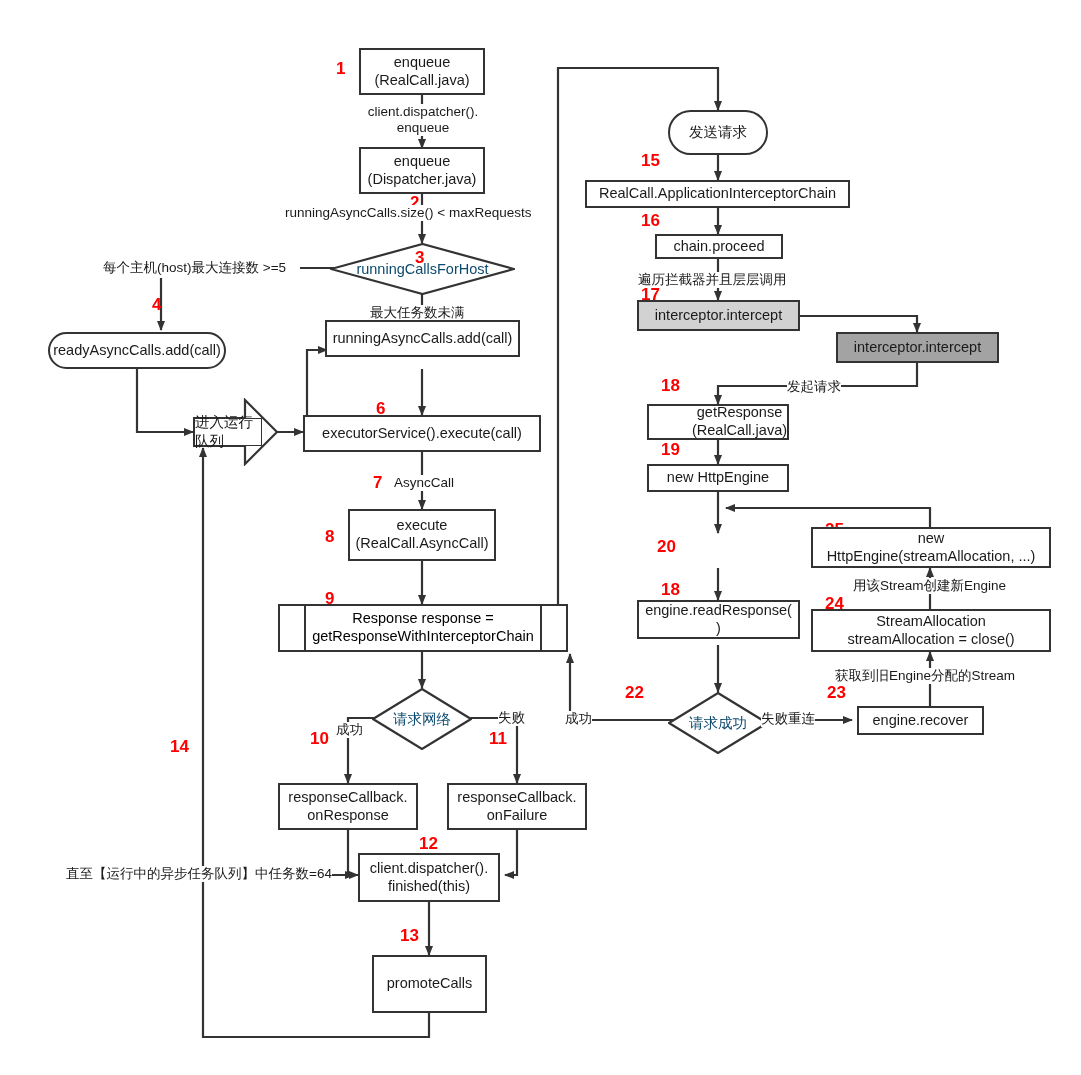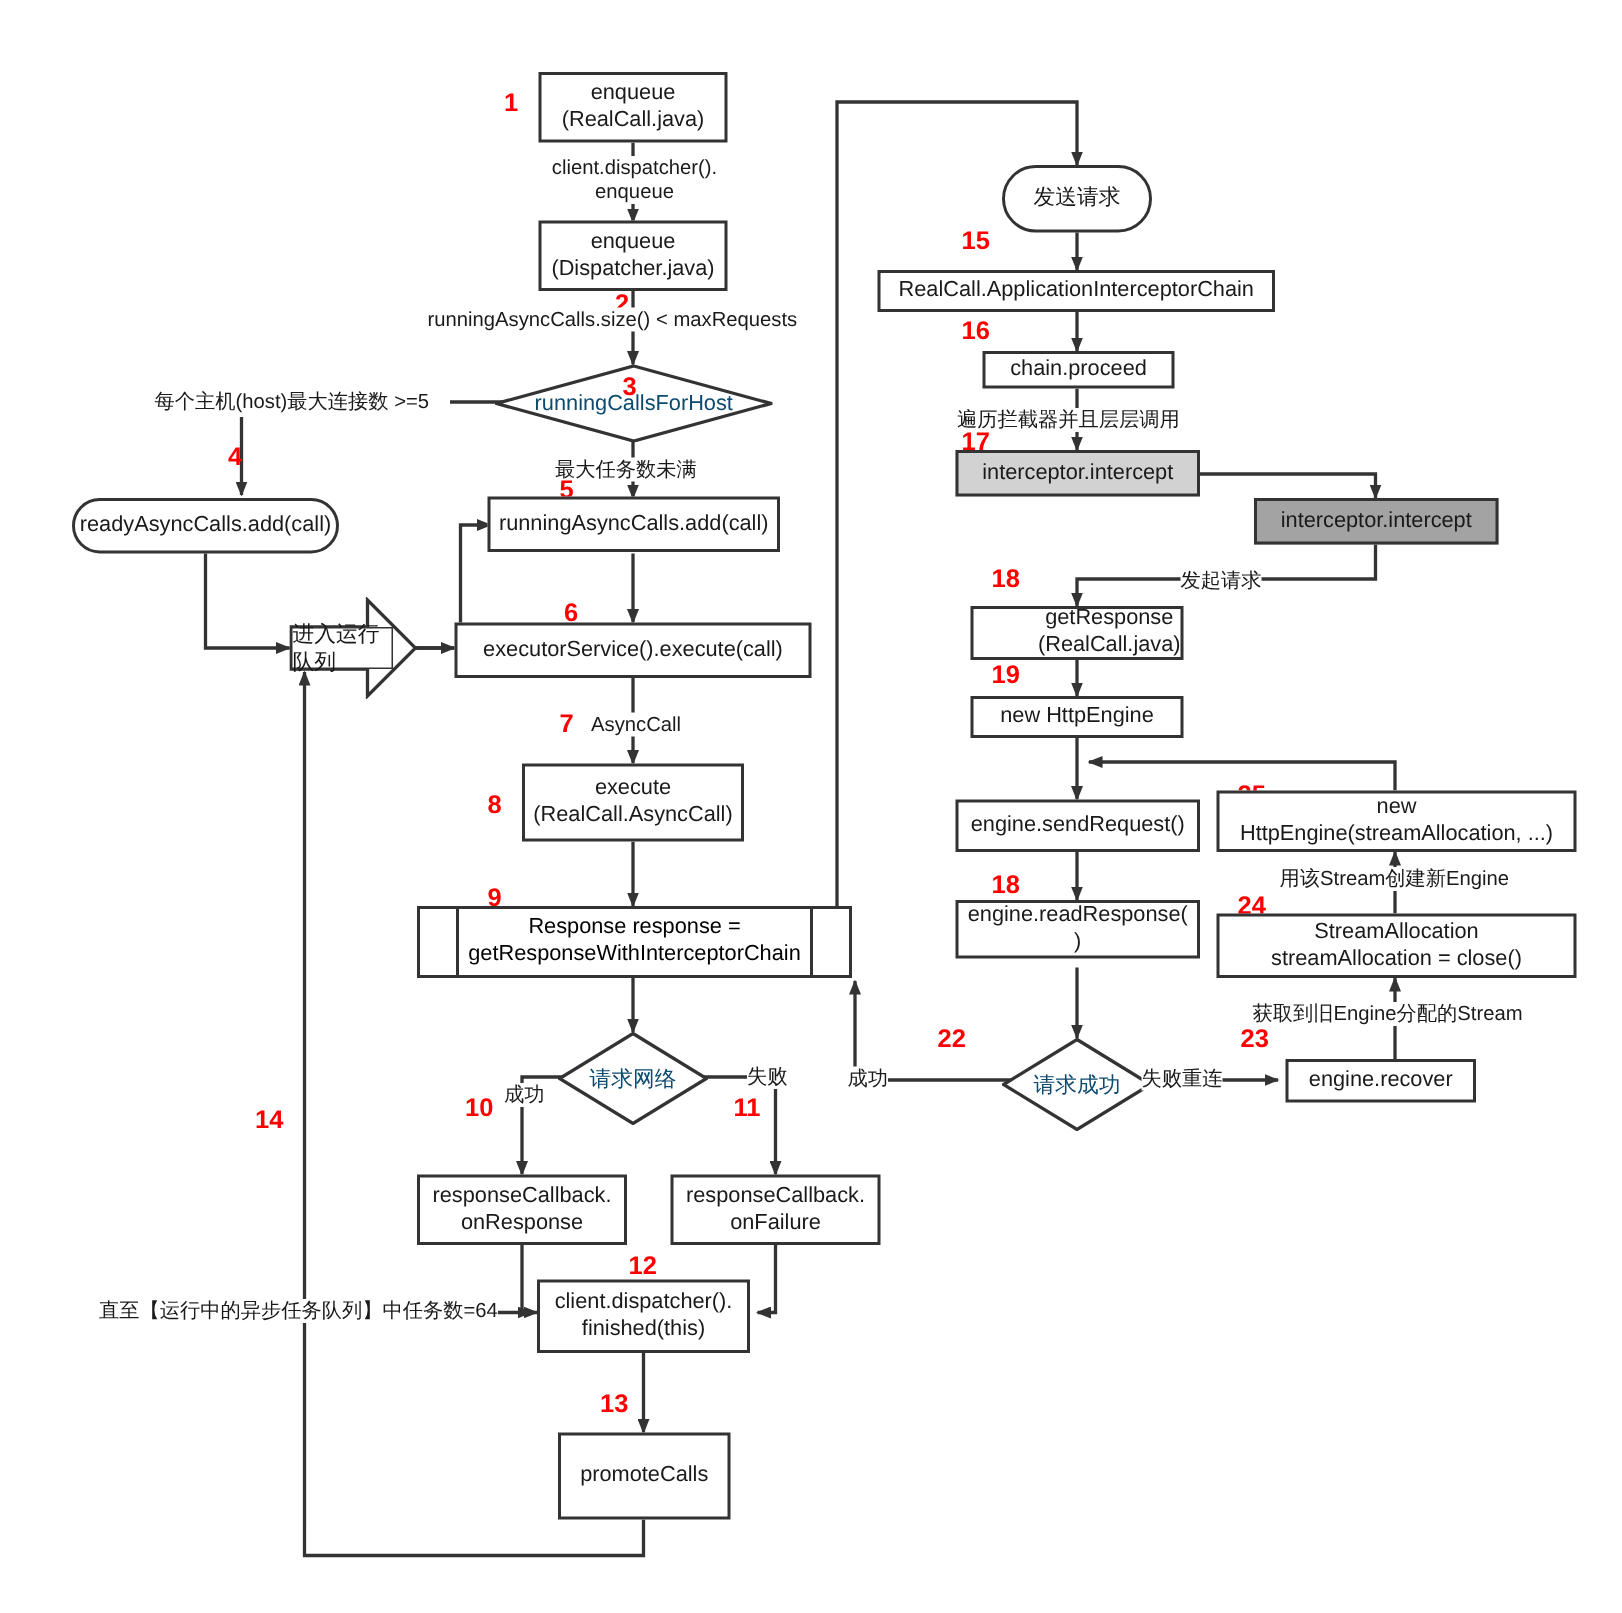--- a/index.html
+++ b/index.html
@@ -164,7 +164,7 @@
     <div class="clabel" style="left:1px;top:20px;width:68px;height:28px;">进入运行队列</div>
   </div>
 
-  <div class="node rect" style="left:325px;top:331px;width:195px;height:37px;justify-content:center;">
+  <div class="node rect" style="left:325px;top:320px;width:195px;height:37px;justify-content:center;">
     <span>runningAsyncCalls.add(call)</span>
   </div>
 

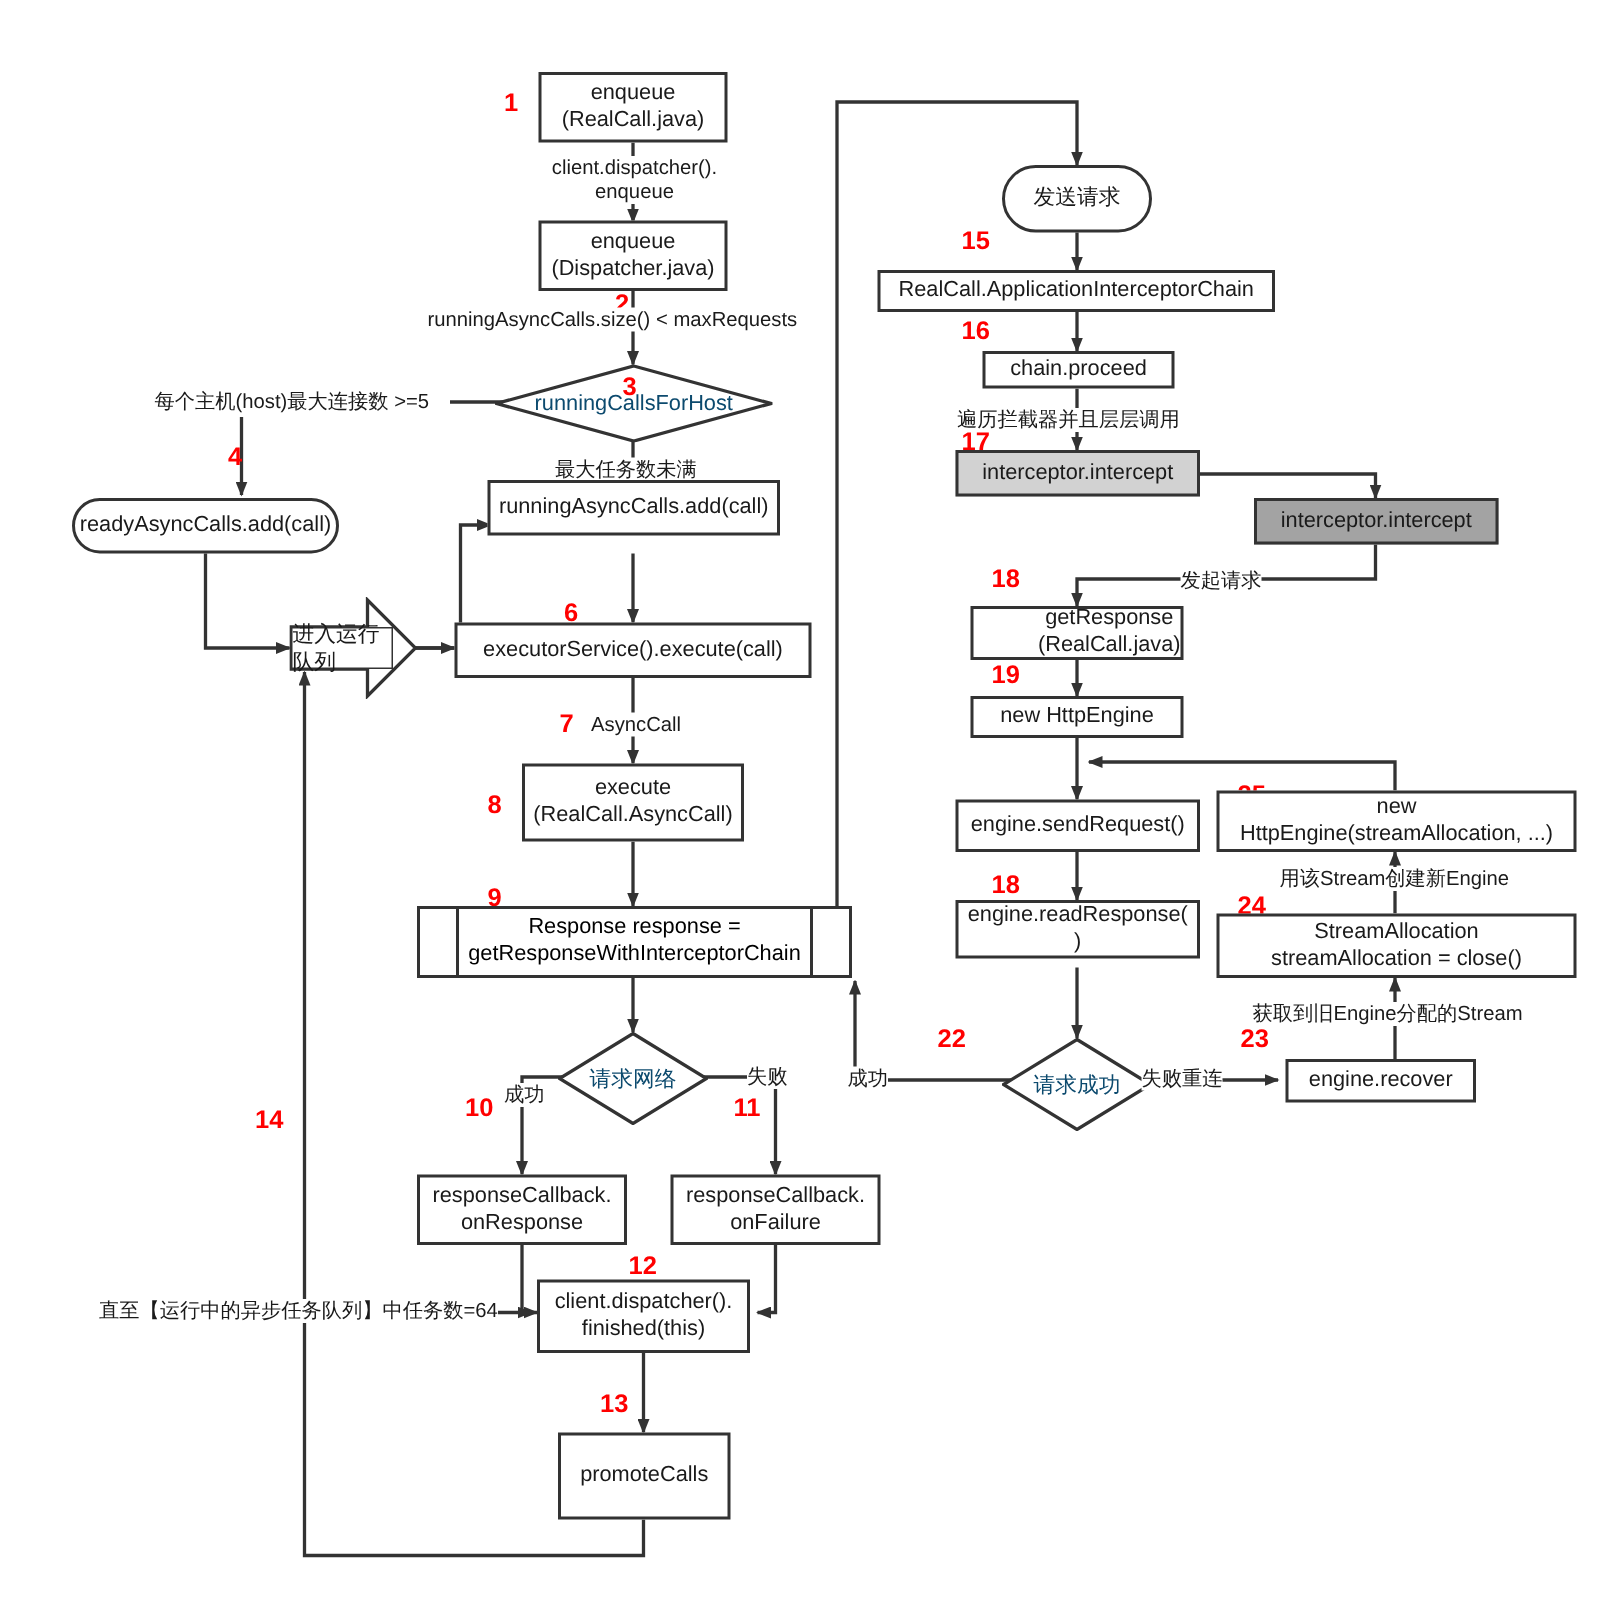--- a/index.html
+++ b/index.html
@@ -271,9 +271,6 @@
   </div>
   <div class="step" style="left:657px;top:506px;margin-top:32px;">20</div>
 
-  <div class="node rect" style="left:637px;top:533px;width:163px;height:35px;">
-    <span>engine.sendRequest()</span>
-  </div>
   <div class="step" style="left:661px;top:581px;">18</div>
 
   <div class="node rect" style="left:637px;top:600px;width:163px;height:39px;flex-direction:column;">

